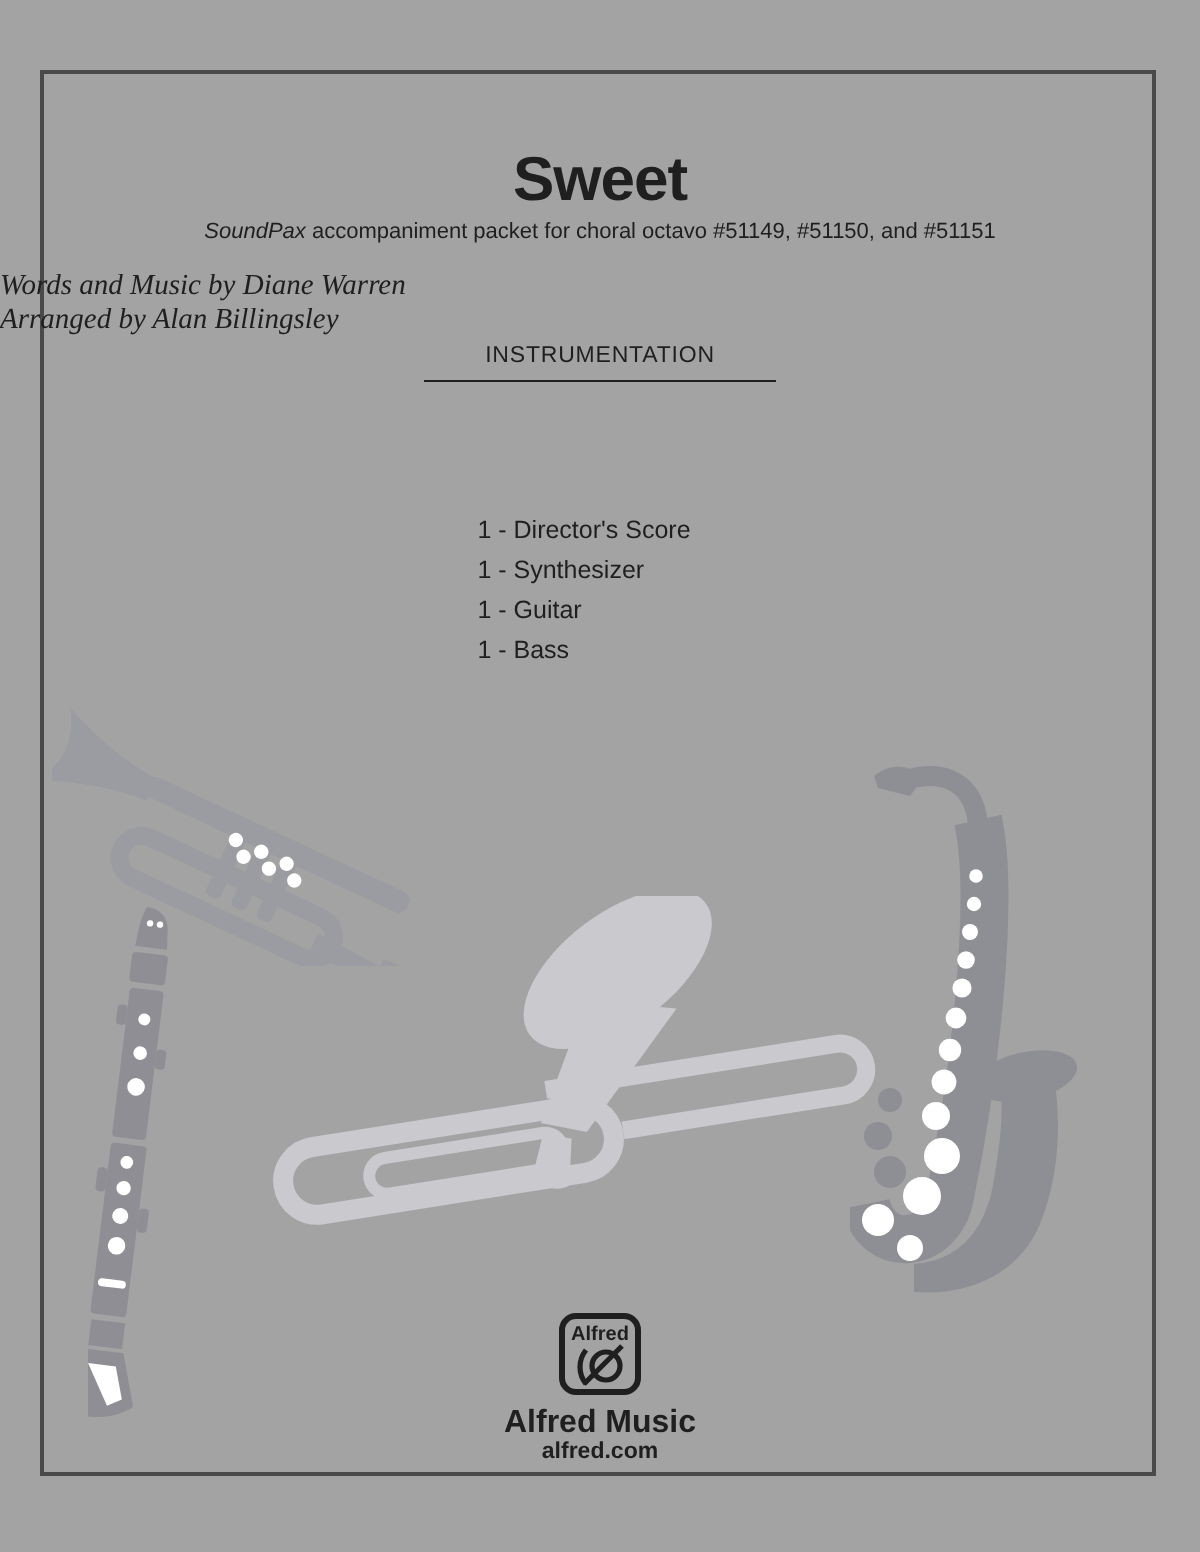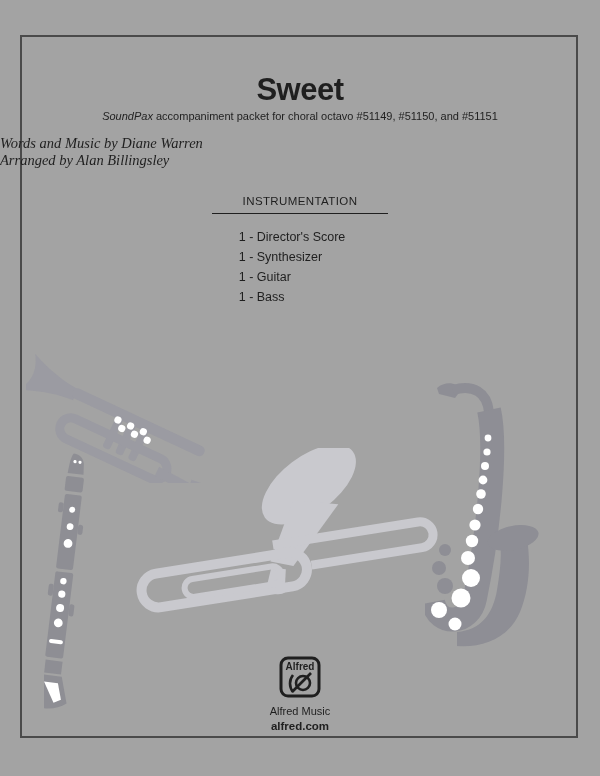--- a/index.html
+++ b/index.html
@@ -13,7 +13,7 @@
   .subtitle .brand{font-weight:normal;font-style:italic;}
   .credits{position:absolute;left:0;top:135px;width:100%;text-align:left;
            font-family:"Liberation Serif", serif;font-style:italic;font-size:14.5px;line-height:17px;}
-  .instr-head-wrap{position:absolute;left:0;top:191px;width:100%;text-align:center;}
+  .instr-head-wrap{position:absolute;left:0;top:168px;width:100%;text-align:center;}
   .instr-head{display:inline-block;font-size:11.5px;letter-spacing:0.4px;
               padding:0 31px 6px 31px;border-bottom:1.5px solid #1f1f1f;}
   .instr-list{position:absolute;left:0;top:227px;width:100%;display:flex;justify-content:center;}

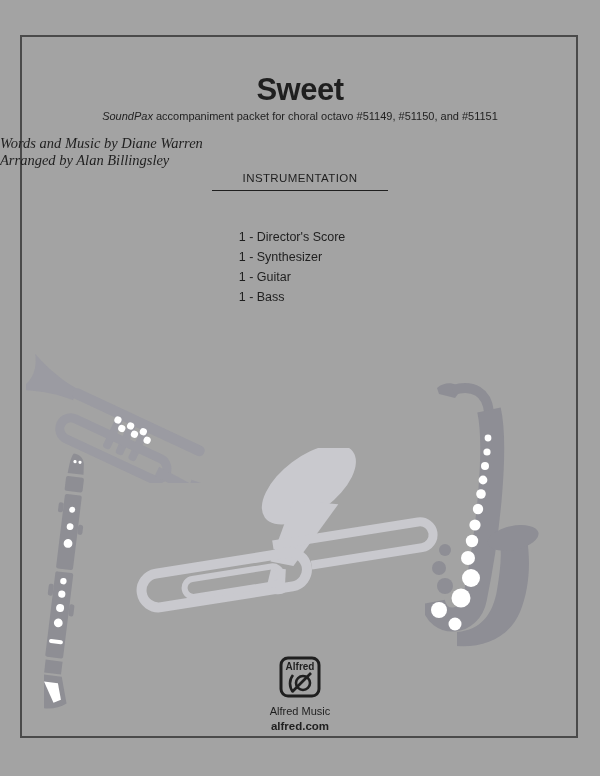--- a/index.html
+++ b/index.html
@@ -17,7 +17,7 @@
   .instr-head{display:inline-block;font-size:11.5px;letter-spacing:0.4px;
               padding:0 31px 6px 31px;border-bottom:1.5px solid #1f1f1f;}
   .instr-list{position:absolute;left:0;top:227px;width:100%;display:flex;justify-content:center;}
-  .instr-list-inner{text-align:left;font-size:12.5px;line-height:20px;transform:translateX(-8px);}
+  .instr-list-inner{text-align:left;font-size:12.5px;line-height:20px;transform:translateX(-8px);margin-top:28px;}
   .art{position:absolute;}
   .footer{position:absolute;left:0;top:656px;width:100%;text-align:center;}
   .footer .logo{display:block;margin:0 auto 6px auto;}

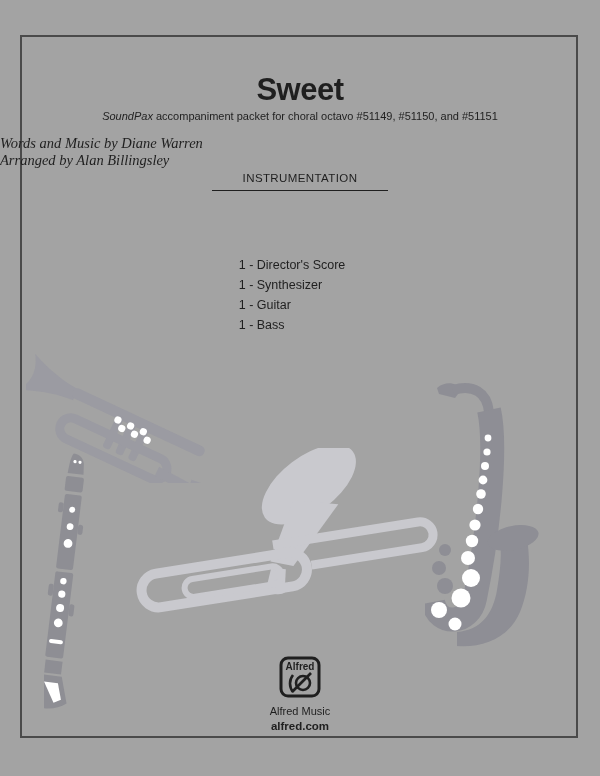--- a/index.html
+++ b/index.html
@@ -21,7 +21,7 @@
   .art{position:absolute;}
   .footer{position:absolute;left:0;top:656px;width:100%;text-align:center;}
   .footer .logo{display:block;margin:0 auto 6px auto;}
-  .footer .pub{font-size:11px;font-weight:normal;line-height:15px;}
+  .footer .pub{font-size:16px;font-weight:bold;line-height:15px;}
   .footer .site{font-size:11.5px;font-weight:bold;line-height:15px;}
 </style>
 </head>

